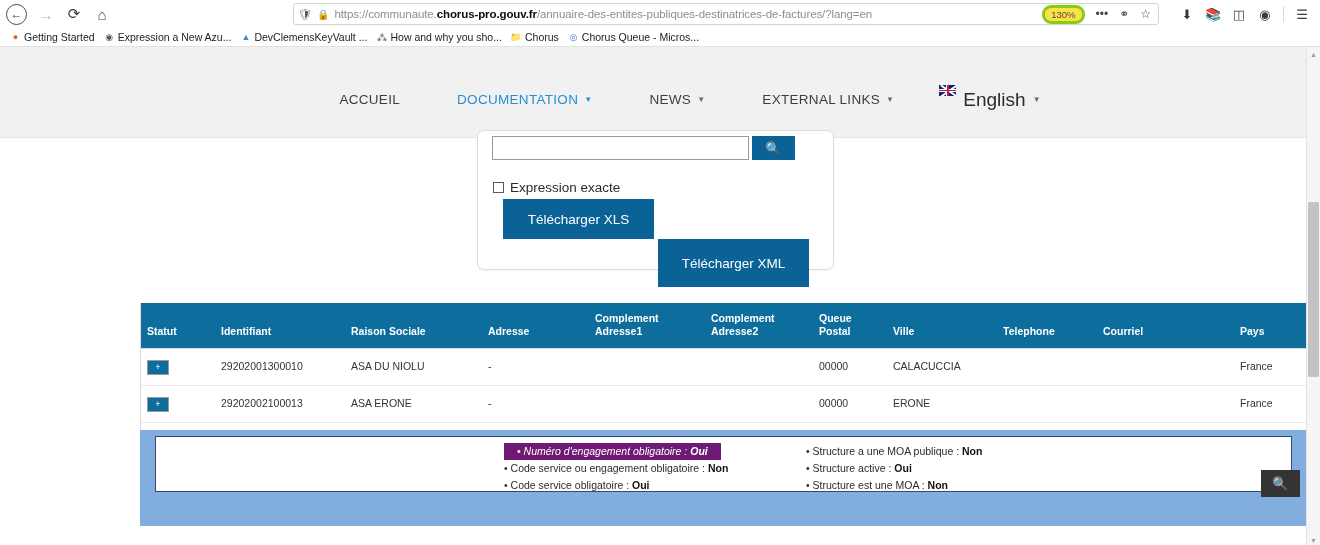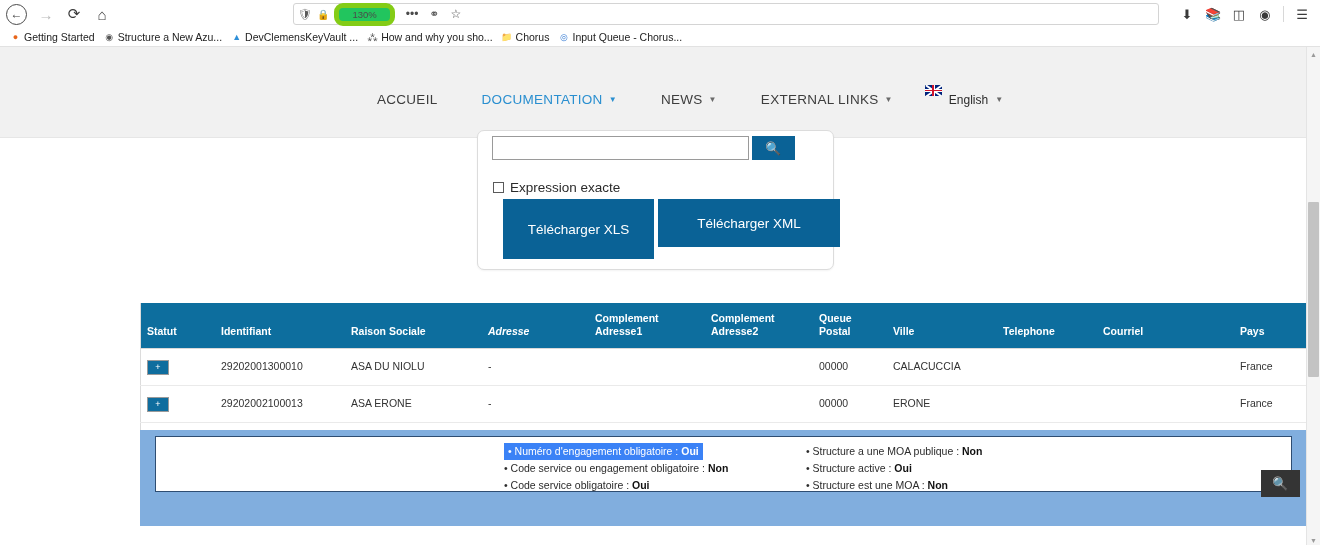--- a/index.html
+++ b/index.html
@@ -185,6 +185,7 @@
       <div id="urlbar">
         <span class="shield">🛡</span>
         <span class="lock">🔒</span>
+        <span id="url-text"><span>https://communaute.</span><span class="host">chorus-pro.gouv.fr</span><span>/annuaire-des-entites-publiques-destinatrices-de-factures/?lang=en</span></span>
         <span id="zoom-badge">130%</span>
         <span class="ctl">•••</span>
         <span class="ctl">⚭</span>

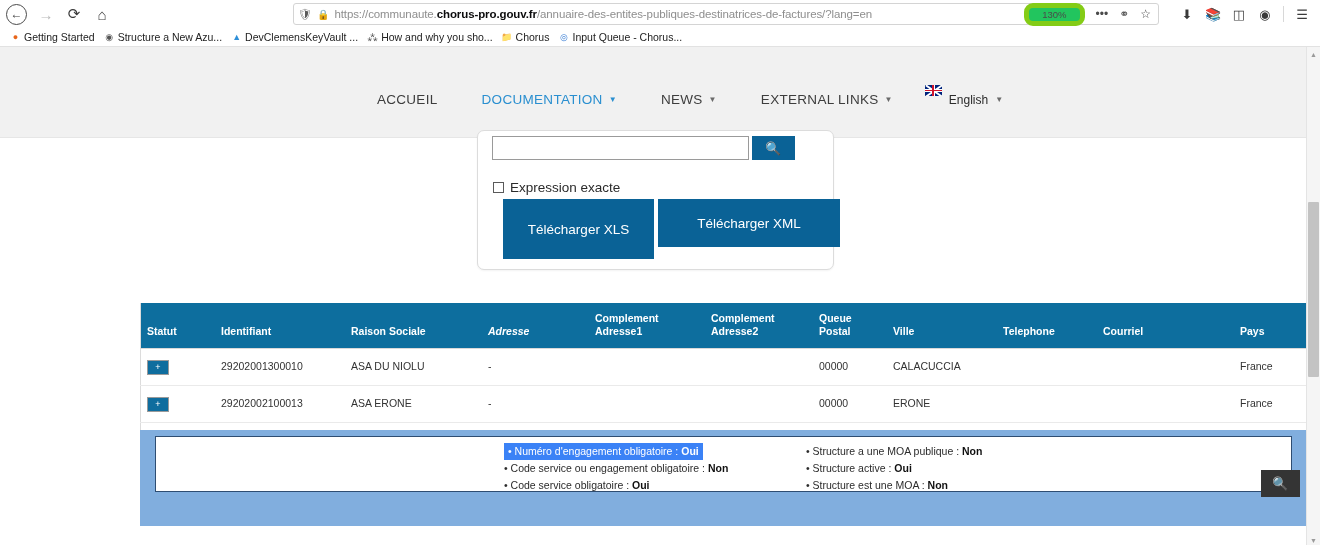--- a/index.html
+++ b/index.html
@@ -38,8 +38,8 @@
   }
   #url-text .host{color:#0c0c0d;font-weight:bold;}
   #zoom-badge{
-    border:5px solid #84cc16;border-radius:9px;font-size:9.5px;color:#4a4a4a;
-    padding:1px 13px;margin-right:3px;background:#22c55e;
+    border:3px solid #84cc16;border-radius:9px;font-size:9.5px;color:#4a4a4a;
+    padding:1px 6px;margin-right:3px;background:#fde047;
   }
   #urlbar .ctl{color:#4a4a4a;font-size:12px;padding:0 3px;display:flex;align-items:center;}
   #toolbar-right{display:flex;align-items:center;gap:2px;padding-left:10px;}

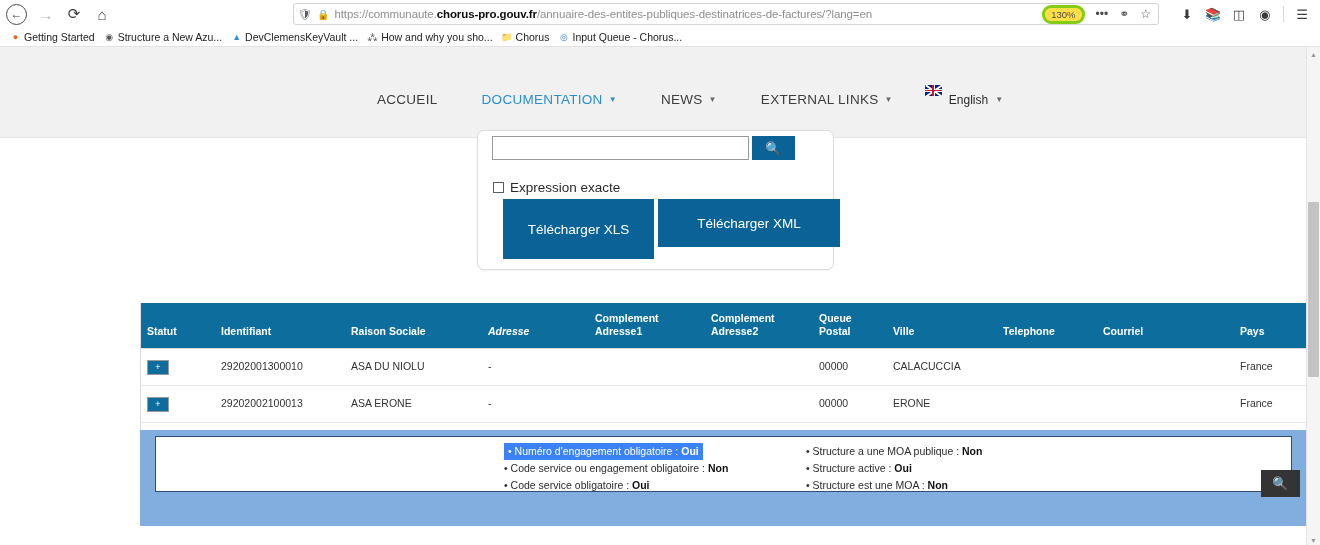--- a/index.html
+++ b/index.html
@@ -210,7 +210,7 @@
     </div>
     <div class="bm">
       <span class="bmi" style="color:#555;">◉</span>
-      <span>Structure a New Azu...</span>
+      <span>Expression a New Azu...</span>
     </div>
     <div class="bm">
       <span class="bmi" style="color:#2e8fd8;">▲</span>

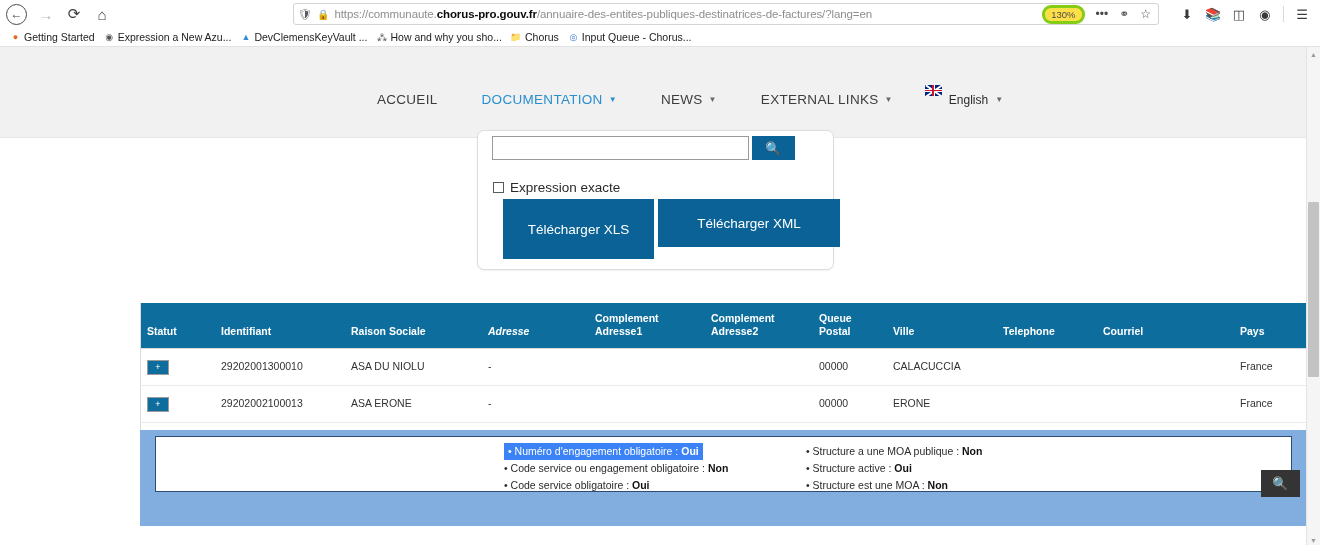--- a/index.html
+++ b/index.html
@@ -226,7 +226,7 @@
     </div>
     <div class="bm">
       <span class="bmi" style="color:#3a7fd5;">◎</span>
-      <span>Input Queue - Chorus...</span>
+      <span>Chorus Queue - Micros...</span>
     </div>
   </div>
 </div>

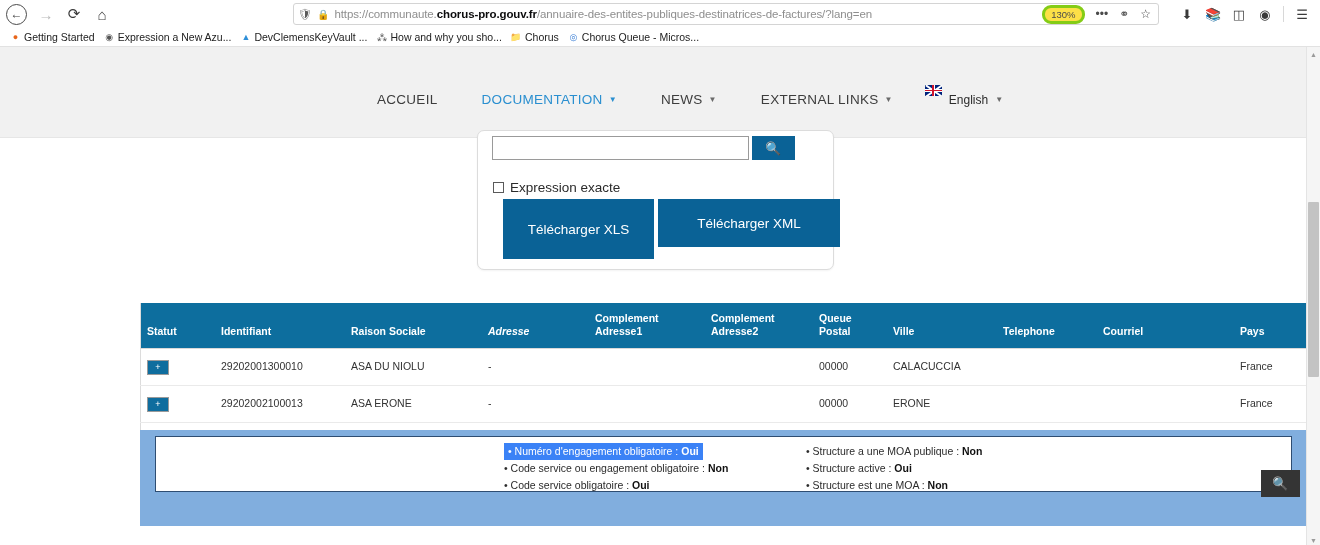--- a/index.html
+++ b/index.html
@@ -60,7 +60,7 @@
   #site-header{height:90px;background:#f1f1f1;border-bottom:1px solid #e6e6e6;position:relative;}
   #mainnav{
     position:absolute;left:0;right:0;top:38px;display:flex;align-items:center;
-    justify-content:center;gap:0px;margin-left:48px;
+    justify-content:center;gap:13px;margin-left:48px;
   }
   .navitem{
     display:flex;align-items:center;gap:6px;padding:0 22px;

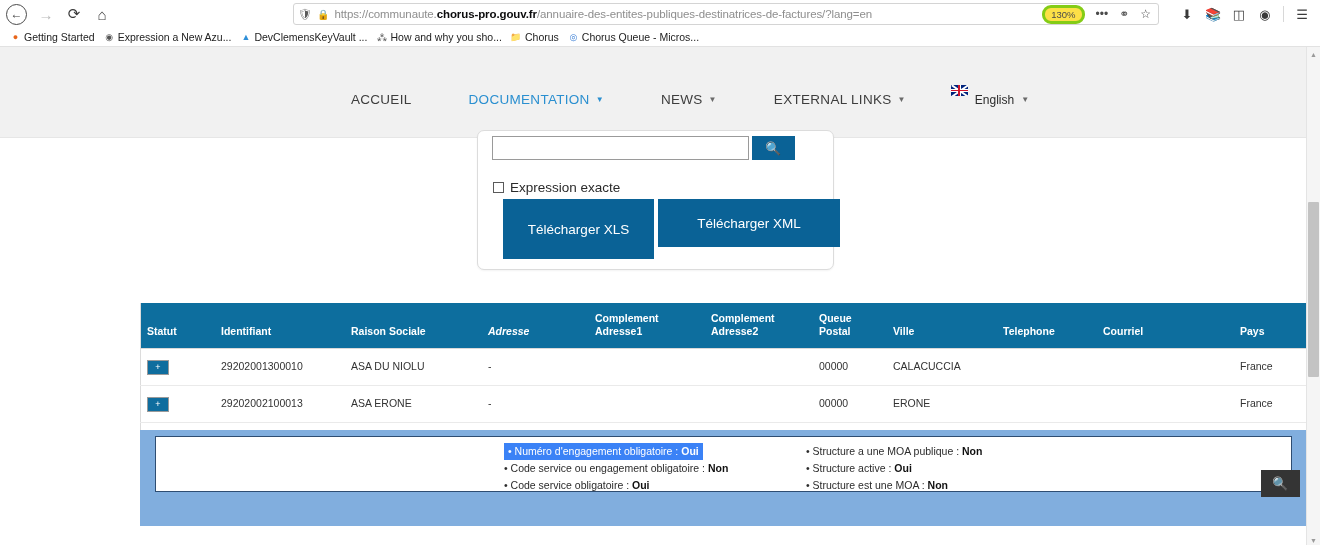--- a/index.html
+++ b/index.html
@@ -81,7 +81,7 @@
   #flag .v{position:absolute;top:0;bottom:0;left:7px;width:3px;background:#fff;}
   #flag .hr{position:absolute;left:0;right:0;top:4.6px;height:1.8px;background:#cf142b;}
   #flag .vr{position:absolute;top:0;bottom:0;left:7.6px;width:1.8px;background:#cf142b;}
-  #lang-label{font-size:12px;color:#2b2b2b;}
+  #lang-label{font-size:19px;color:#2b2b2b;}
 
   
   #content{position:relative;background:#fff;height:410px;}

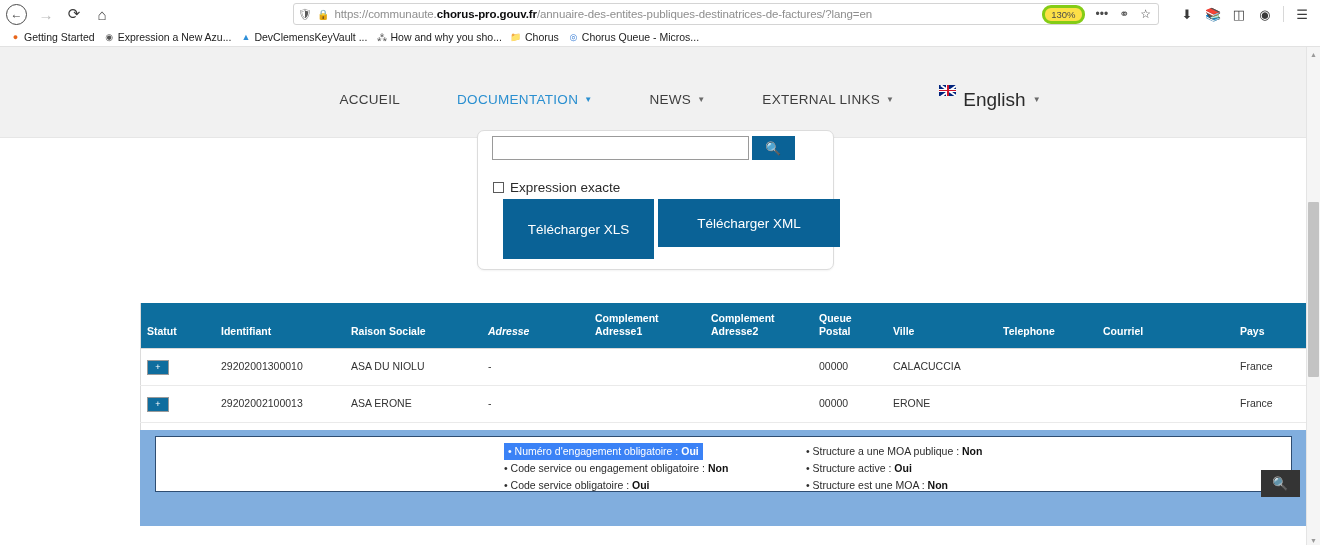--- a/index.html
+++ b/index.html
@@ -107,7 +107,7 @@
     background:#0a6296;color:#fff;border:none;font-size:13.5px;
     display:flex;align-items:center;justify-content:center;cursor:pointer;
   }
-  #dl-xls{width:151px;height:60px;}
+  #dl-xls{width:151px;height:40px;}
   #dl-xml{width:182px;height:48px;}
 
   

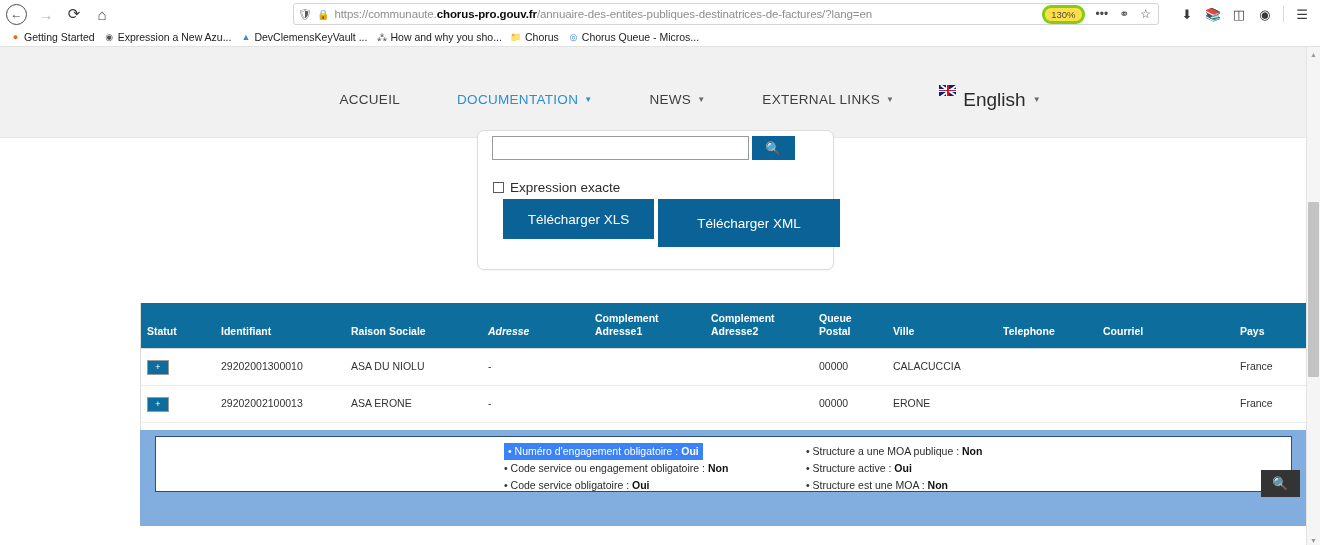--- a/index.html
+++ b/index.html
@@ -108,7 +108,7 @@
     display:flex;align-items:center;justify-content:center;cursor:pointer;
   }
   #dl-xls{width:151px;height:40px;}
-  #dl-xml{width:182px;height:48px;}
+  #dl-xml{width:151px;height:48px;margin-top:40px;}
 
   
   #tablewrap{position:absolute;left:140px;top:165px;width:1165px;}

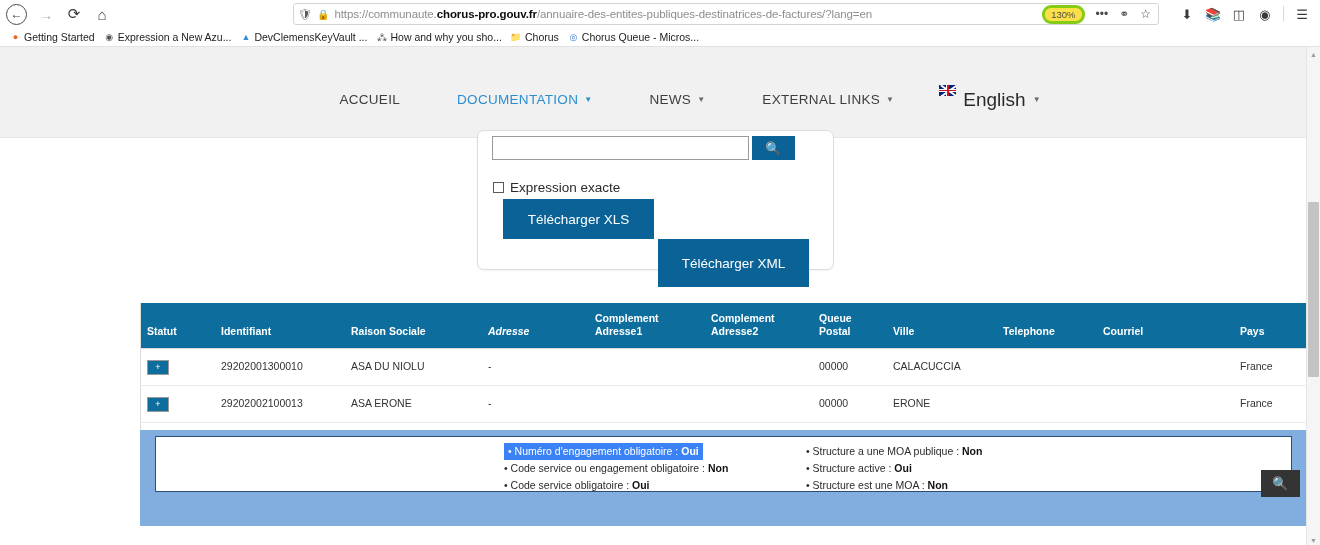--- a/index.html
+++ b/index.html
@@ -129,7 +129,7 @@
     border:1px solid #9a9a9a;box-sizing:border-box;cursor:pointer;line-height:1;
   }
   .c-statut{width:62px;} .c-ident{width:118px;} .c-raison{width:125px;}
-  .c-adr{width:95px;font-style:italic;} .c-ca1{width:104px;} .c-ca2{width:96px;}
+  .c-adr{width:95px;} .c-ca1{width:104px;} .c-ca2{width:96px;}
   .c-cp{width:62px;} .c-ville{width:98px;} .c-tel{width:88px;}
   .c-mail{width:125px;} .c-pays{width:70px;}
 

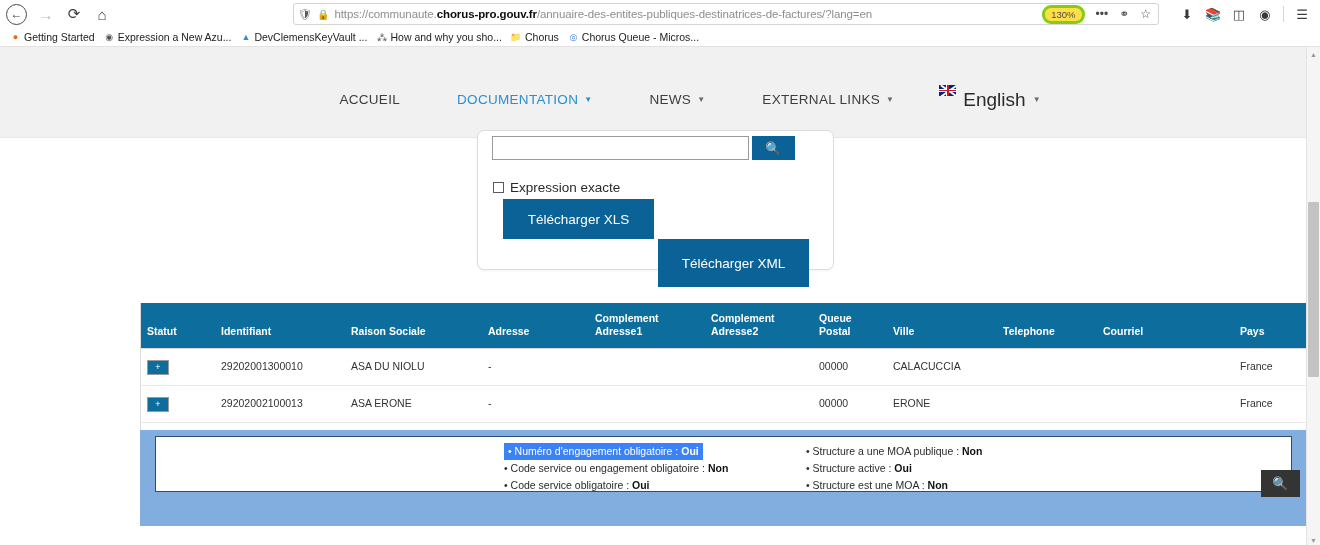--- a/index.html
+++ b/index.html
@@ -148,7 +148,7 @@
   #dcol3{left:650px;width:300px;}
   .dline{white-space:nowrap;}
   .dline b{font-weight:bold;color:#111;}
-  .dline.selected{background:#3b82f6;color:#fff;display:inline-block;padding:0 4px;}
+  .dline.selected{background:#701a75;color:#fff;display:inline-block;padding:0 13px;font-style:italic;}
   .dline.selected b{color:#fff;}
   #services-row{position:absolute;left:10px;top:28px;display:flex;align-items:center;gap:7px;}
   #services-btn{

